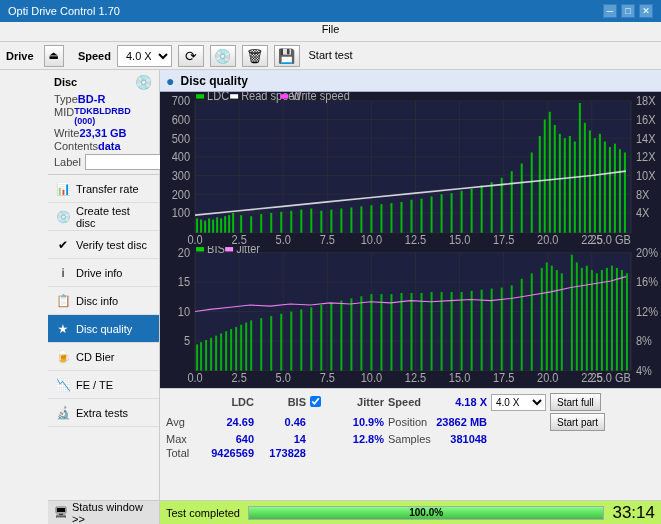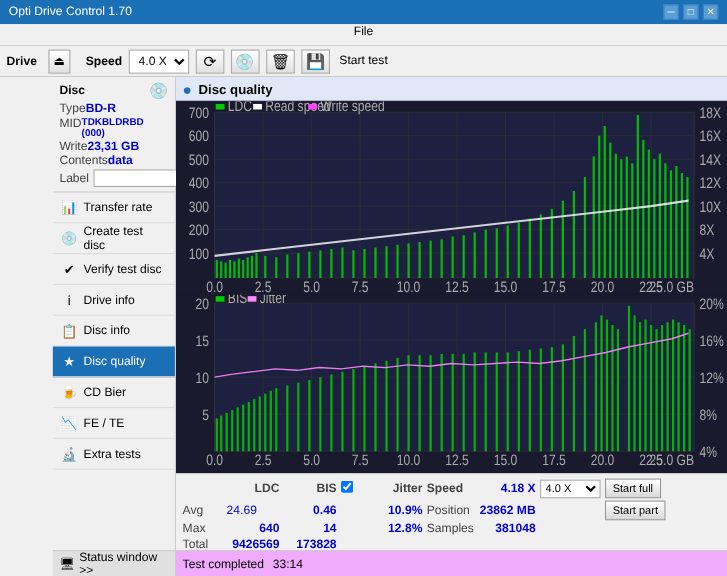--- a/index.html
+++ b/index.html
@@ -665,7 +665,7 @@
 
       <div style="display:flex; align-items:center; gap:4px; font-size:10px;">
         <span style="width:36px; color:#444;">Avg</span>
-        <span style="width:48px; text-align:left; color:#0000cc; font-weight:normal;">24.69</span>
+        <span style="width:48px; text-align:right; color:#0000cc; font-weight:bold;">24.69</span>
         <span style="width:48px; text-align:right; color:#0000cc; font-weight:bold;">0.46</span>
         <span style="width:18px;"></span>
         <span style="width:52px; text-align:right; color:#0000cc; font-weight:bold;">10.9%</span>

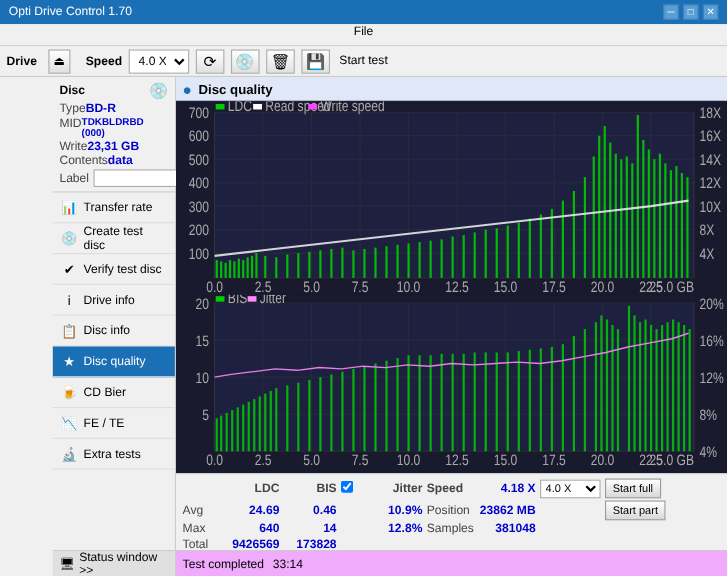--- a/index.html
+++ b/index.html
@@ -245,12 +245,13 @@
     
     .progress-area {
       height: 24px;
-      background: #f0abfc;
+      background: #bef264;
       border-top: 1px solid #ccc;
       display: flex;
       align-items: center;
       padding: 0 6px;
       gap: 8px;
+      margin-top: 42px;
     }
     .progress-label { font-size: 11px; color: #000; }
     .progress-bar-container {

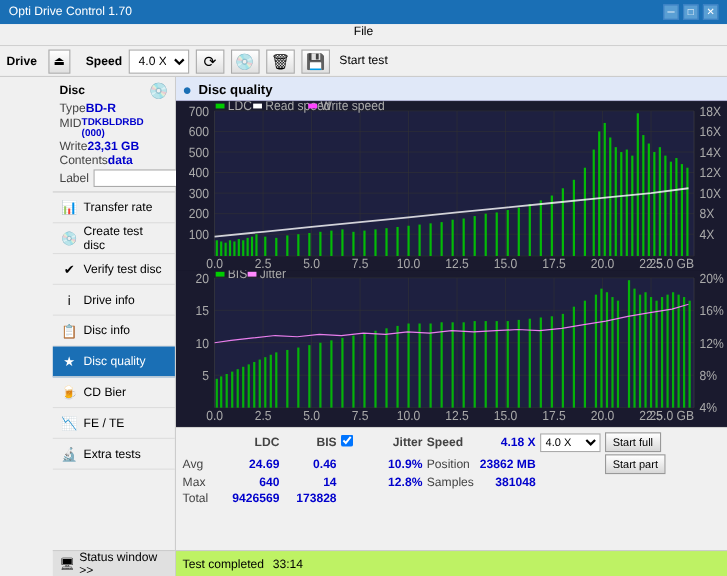--- a/index.html
+++ b/index.html
@@ -695,6 +695,10 @@
 
     <div class="progress-area">
       <span class="progress-label">Test completed</span>
+      <div class="progress-bar-container">
+        <div class="progress-bar-fill"></div>
+        <div class="progress-text">100.0%</div>
+      </div>
       <span class="time-label">33:14</span>
     </div>
 

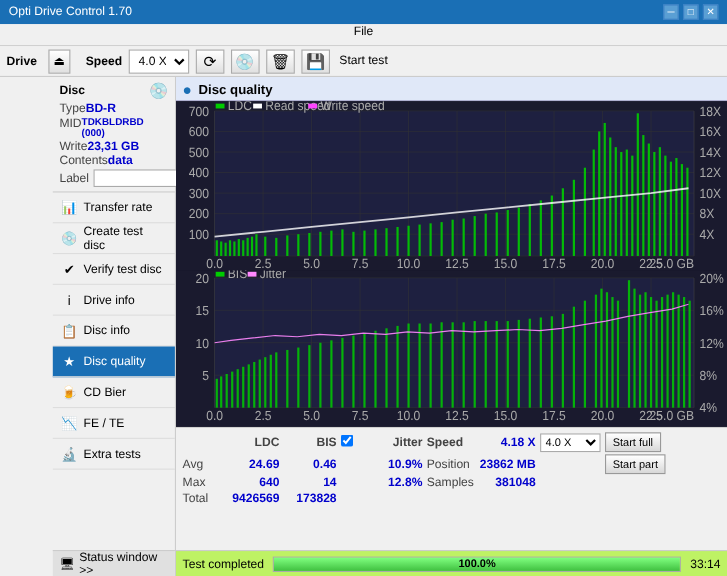--- a/index.html
+++ b/index.html
@@ -272,7 +272,7 @@
       display: flex; align-items: center; justify-content: center;
       font-size: 10px; font-weight: bold; color: #000;
     }
-    .time-label { font-size: 11px; color: #000; white-space: nowrap; }
+    .time-label { font-size: 17px; color: #000; white-space: nowrap; }
 
     
     .disc-icon-btn {

